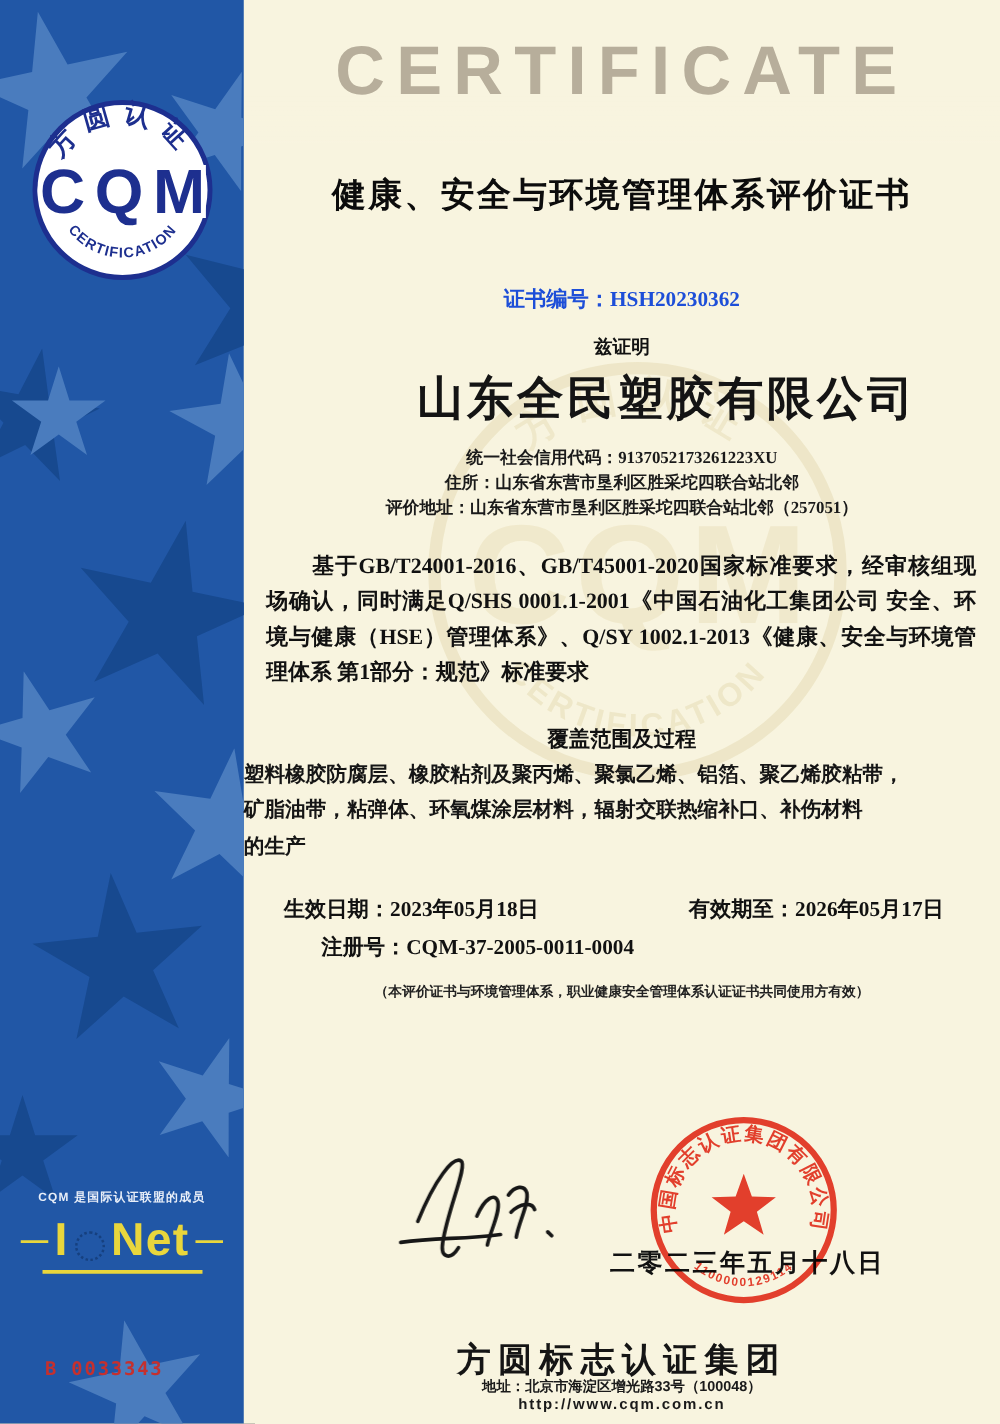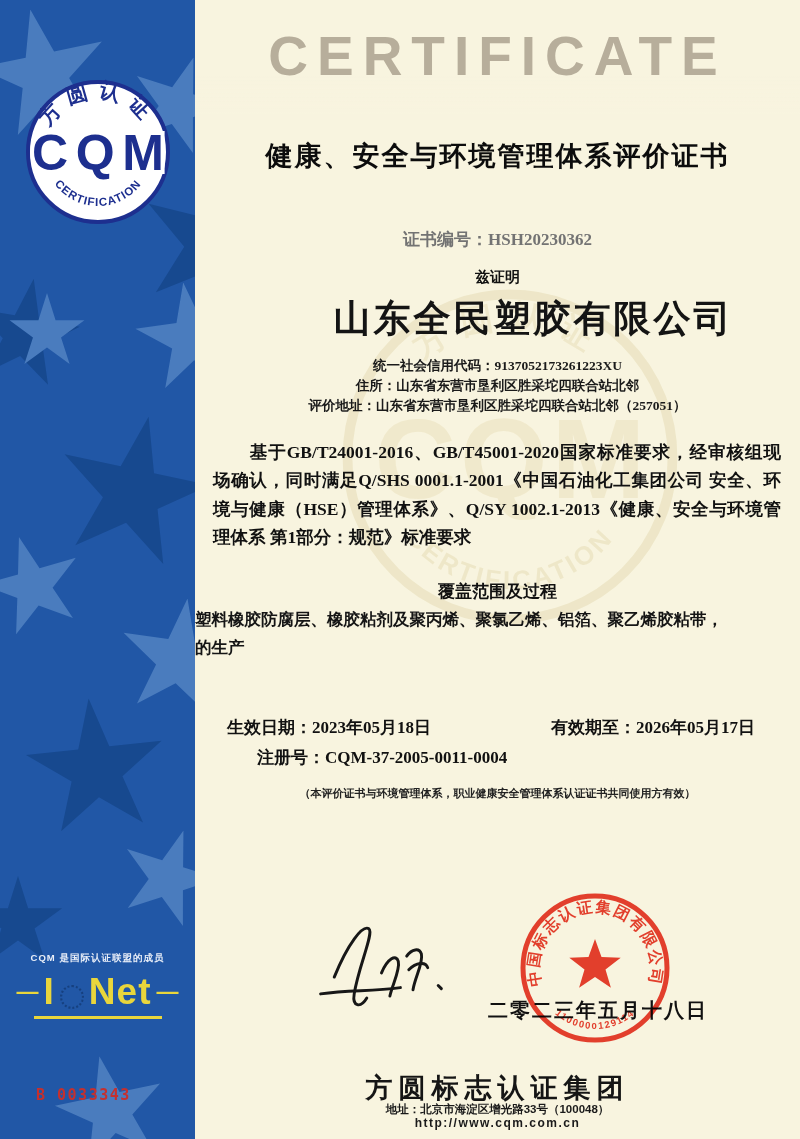--- a/index.html
+++ b/index.html
@@ -65,7 +65,7 @@
   }
   .cert-no {
     position:absolute; left:0; top:228px; width:605px; text-align:center;
-    font-size:17px; font-weight:bold; color:#737373;
+    font-size:17px; font-weight:bold; color:#1d4ed8;
   }
   .certify { position:absolute; left:0; top:268px; width:605px; text-align:center;
     font-size:15px; font-weight:bold; color:#111; }

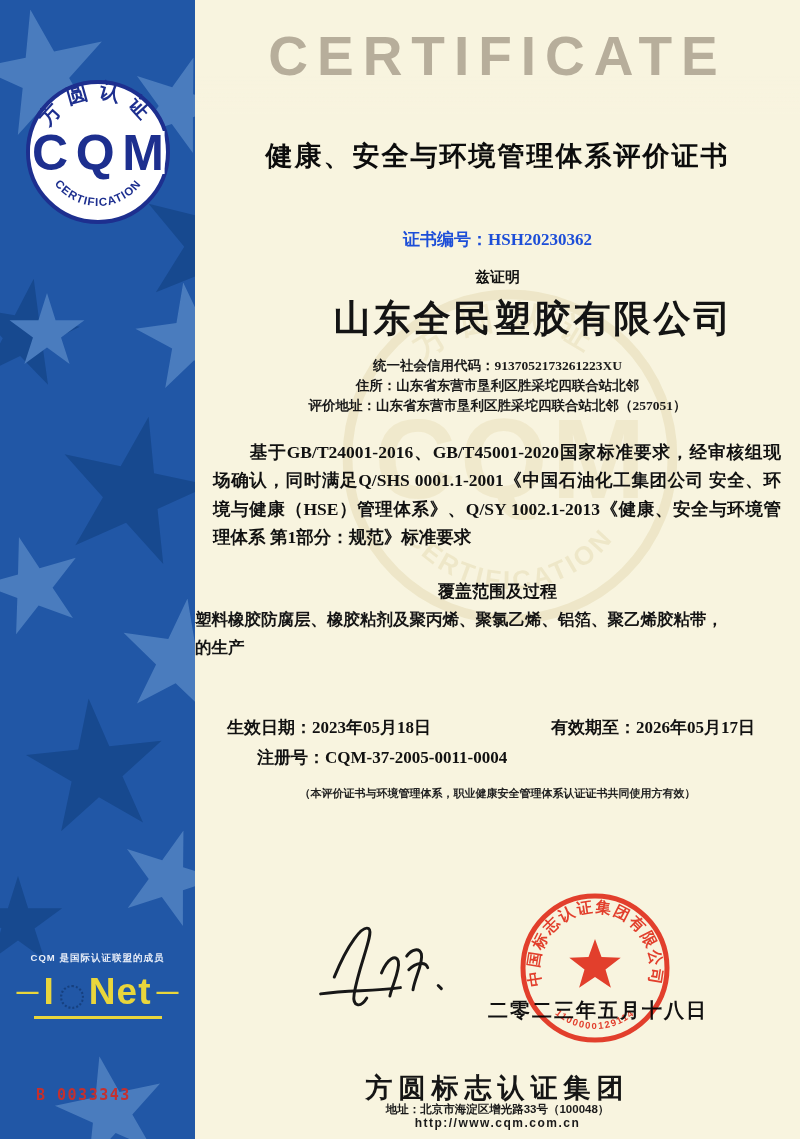--- a/index.html
+++ b/index.html
@@ -196,6 +196,7 @@
       <div class="scope-title">覆盖范围及过程</div>
       <div class="scope-lines">
         <div>塑料橡胶防腐层、橡胶粘剂及聚丙烯、聚氯乙烯、铝箔、聚乙烯胶粘带，</div>
+        <div>矿脂油带，粘弹体、环氧煤涂层材料，辐射交联热缩补口、补伤材料</div>
         <div>的生产</div>
       </div>
 

